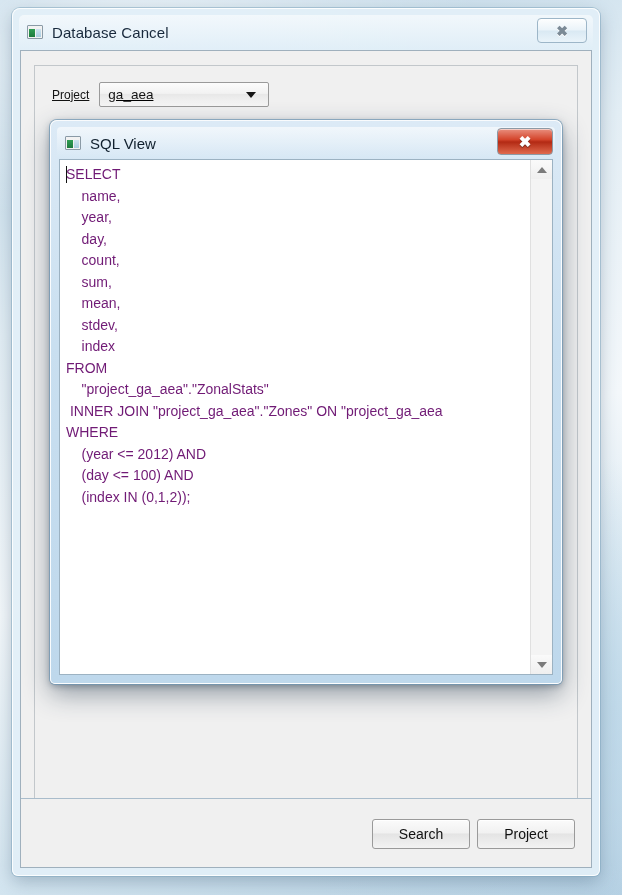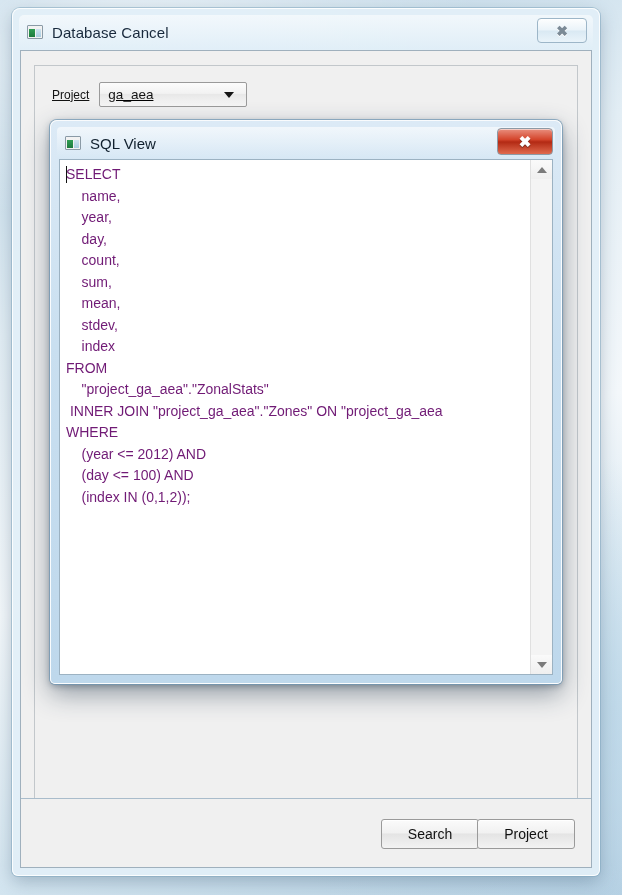--- a/index.html
+++ b/index.html
@@ -139,7 +139,7 @@
     text-decoration: underline;
   }
   #project-combo {
-    width: 148px;
+    width: 170px;
     height: 25px;
     border: 1px solid #9a9a9a;
     border-radius: 2px;

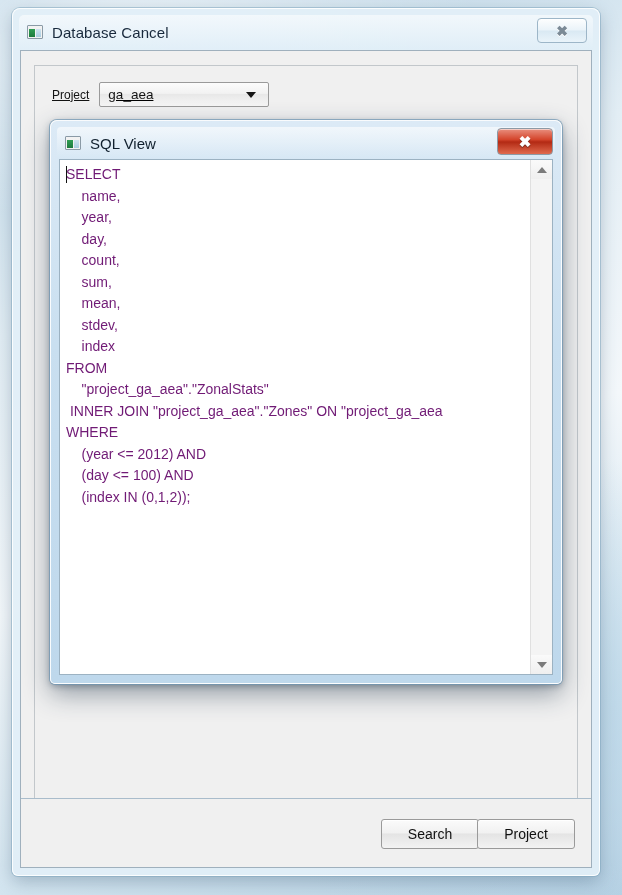--- a/index.html
+++ b/index.html
@@ -191,7 +191,7 @@
     cursor: pointer;
     box-shadow: inset 0 1px 0 rgba(255,255,255,0.9);
   }
-  #search-button { right: 112px; }
+  #search-button { right: 121px; }
   #cancel-button { right: 16px; }
 
   

